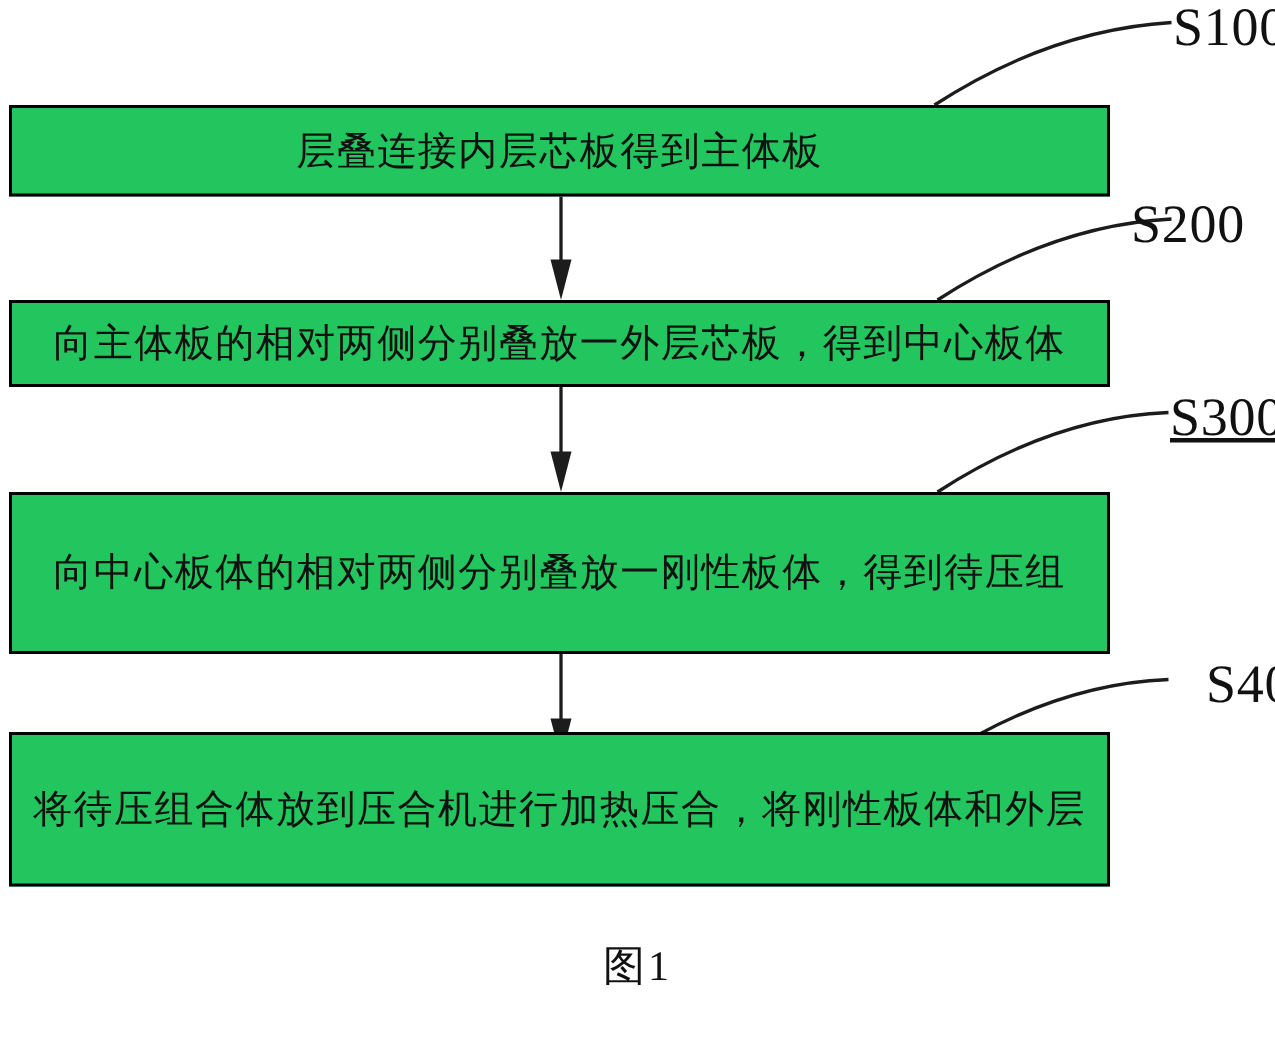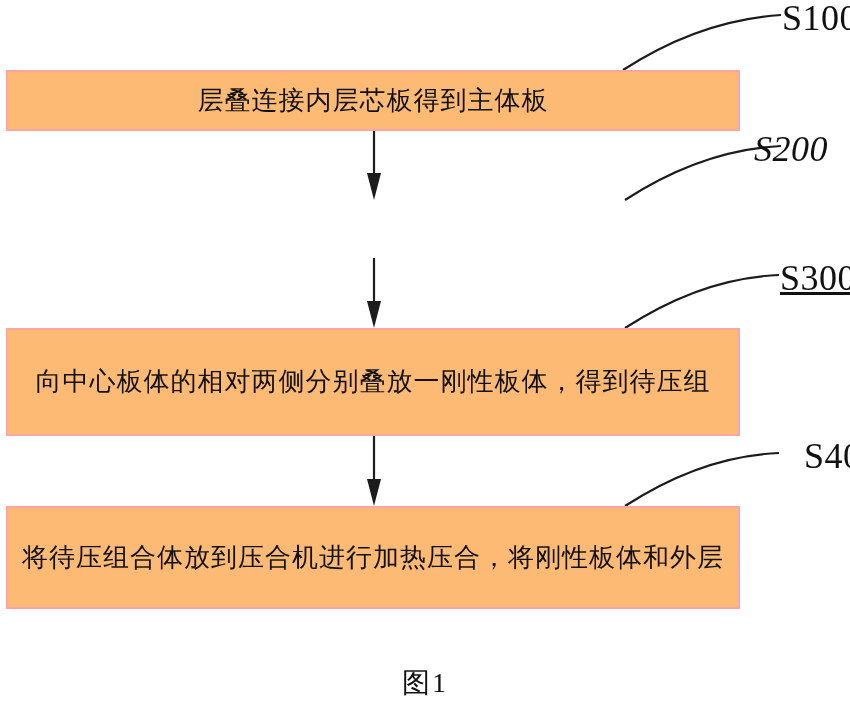--- a/index.html
+++ b/index.html
@@ -27,9 +27,9 @@
     position: absolute;
     left: 6px;
     width: 734px;
-    border: 2px solid #fca5a5;
+    border: 2px solid #000000;
     box-sizing: border-box;
-    background: #fdba74;
+    background: #22c55e;
     display: flex;
     flex-direction: column;
     align-items: center;

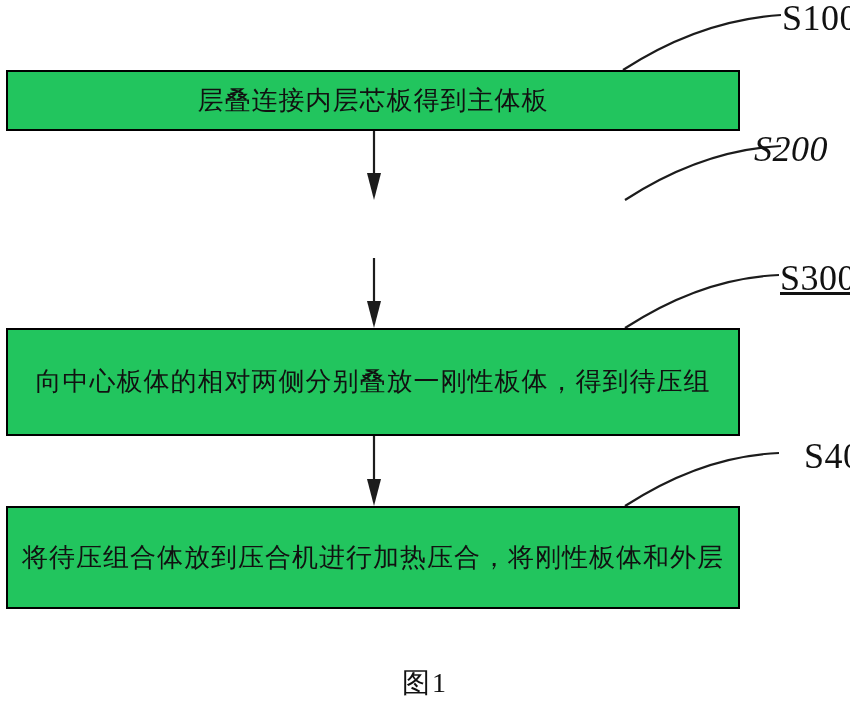--- a/index.html
+++ b/index.html
@@ -54,7 +54,7 @@
     white-space: nowrap;
   }
   .label-s100 { left: 782px; top: 3px;   }
-  .label-s200 { left: 754px; top: 134px; font-style: italic; }
+  .label-s200 { left: 754px; top: 134px; }
   .label-s300 { left: 780px; top: 263px; text-decoration: underline; }
   .label-s400 { left: 780px; top: 441px; margin-left: 24px; }
   .figure-caption {

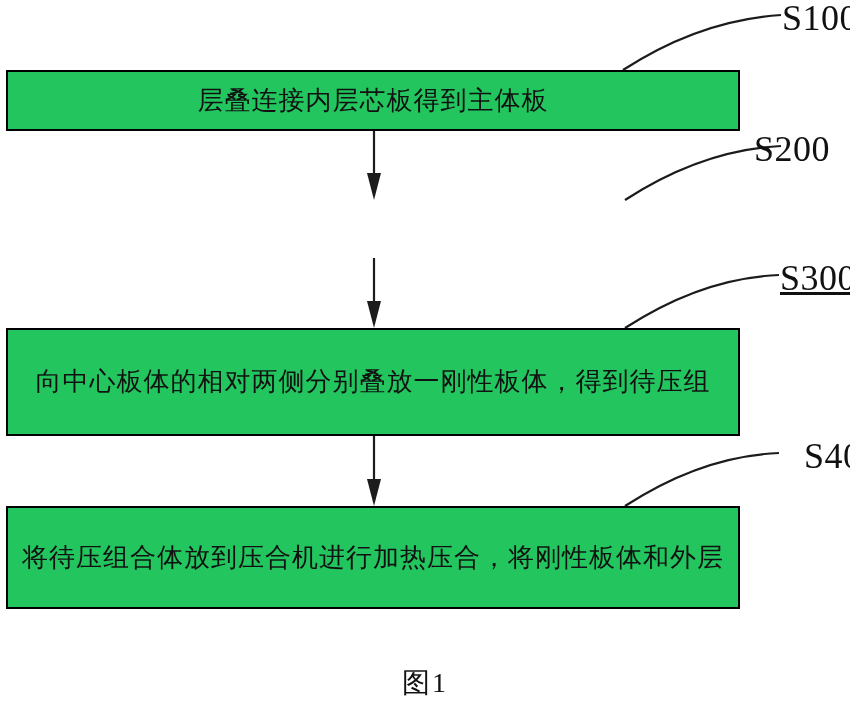--- a/index.html
+++ b/index.html
@@ -97,6 +97,9 @@
     <div class="txt-line">层叠连接内层芯板得到主体板</div>
   </div>
 
+  <div class="step-box box-2">
+    <div class="txt-line">向主体板的相对两侧分别叠放一外层芯板，得到中心板体</div>
+  </div>
 
   <div class="step-box box-3">
     <div class="txt-line">向中心板体的相对两侧分别叠放一刚性板体，得到待压组</div>

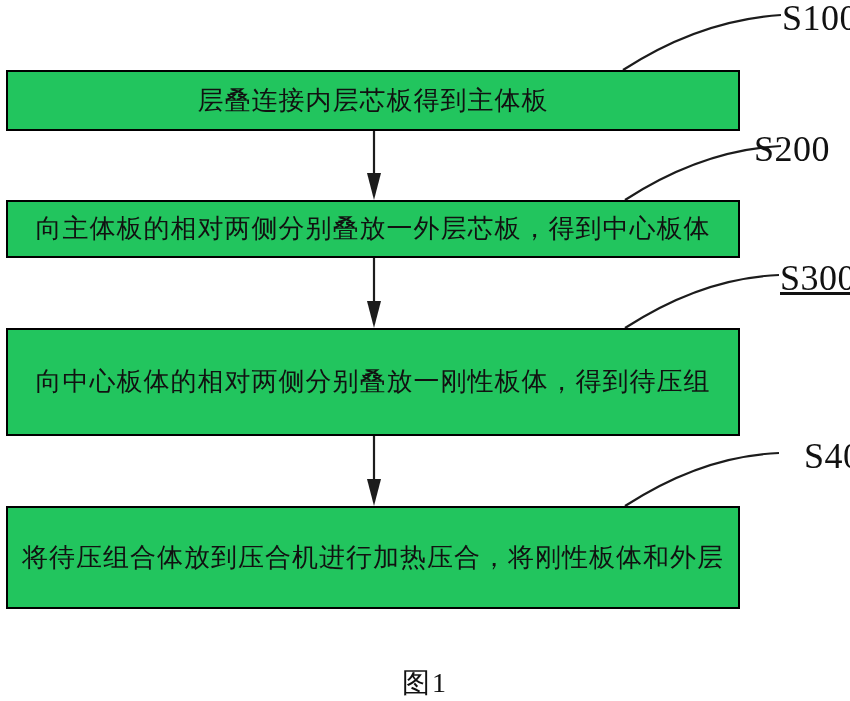--- a/index.html
+++ b/index.html
@@ -45,7 +45,7 @@
   .box-1 { top: 70px;  height: 61px;  }
   .box-2 { top: 200px; height: 58px;  }
   .box-3 { top: 328px; height: 108px; }
-  .box-4 { top: 506px; height: 103px; gap: 20px; }
+  .box-4 { top: 488px; height: 103px; gap: 20px; }
   .step-label {
     position: absolute;
     font-size: 36px;

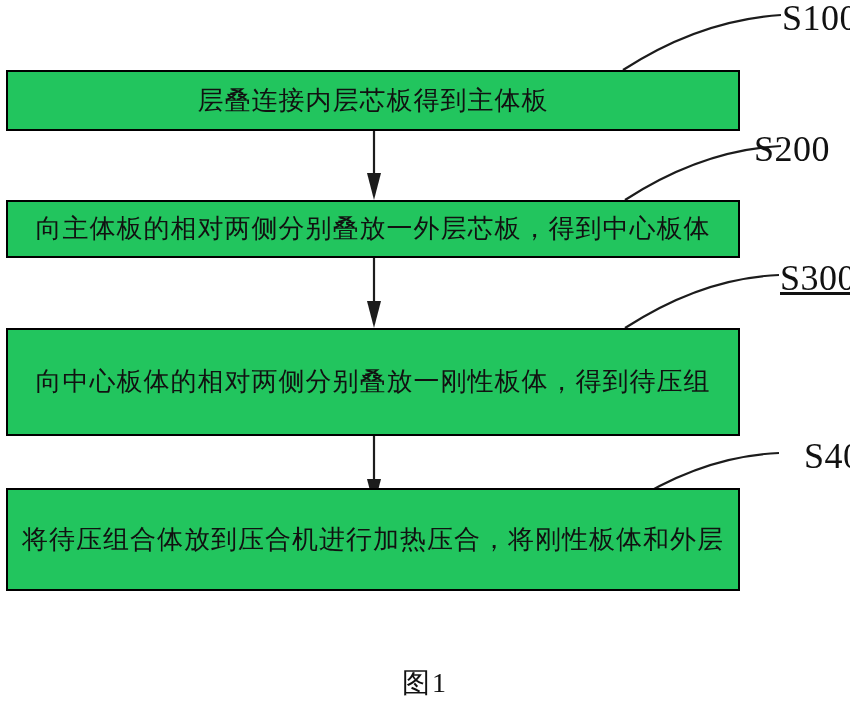--- a/index.html
+++ b/index.html
@@ -60,7 +60,7 @@
   .figure-caption {
     position: absolute;
     left: 0;
-    top: 664px;
+    top: 625px;
     width: 850px;
     text-align: center;
     font-size: 28px;

